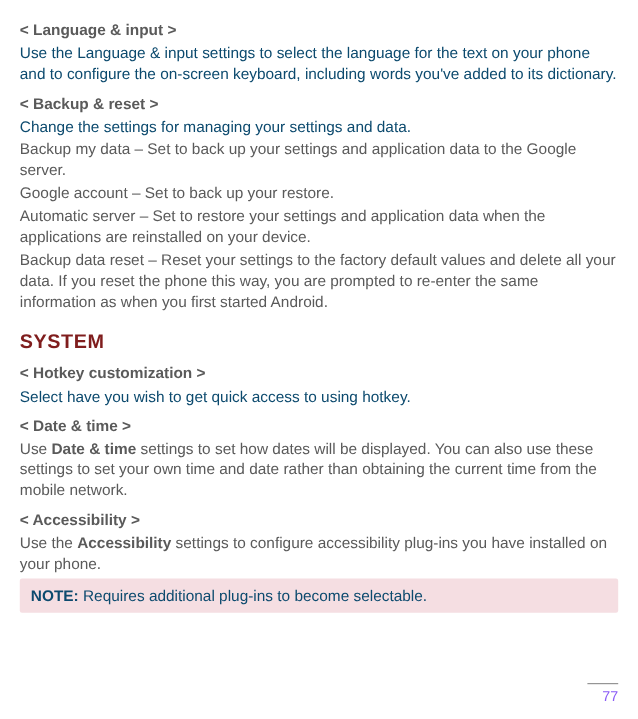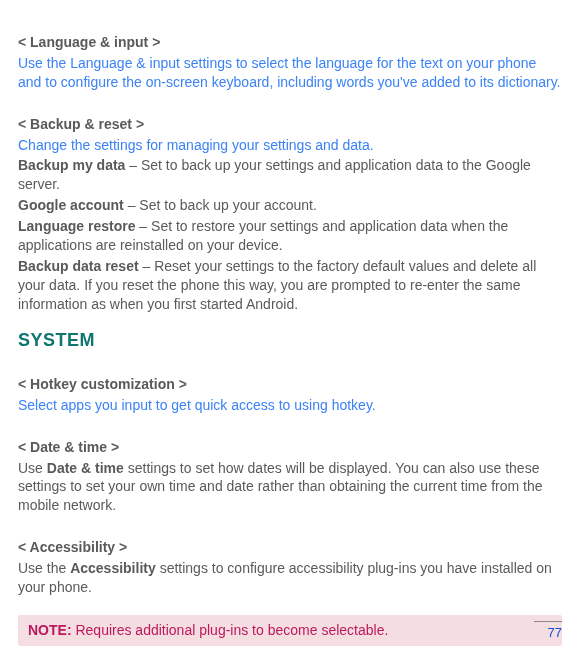--- a/index.html
+++ b/index.html
@@ -21,7 +21,7 @@
   .section-heading {
     font-weight: bold;
     color: #5a5a5a;
-    margin-top: 23px;
+    margin-top: 8px;
     margin-bottom: 2px;
   }
   .body-text {

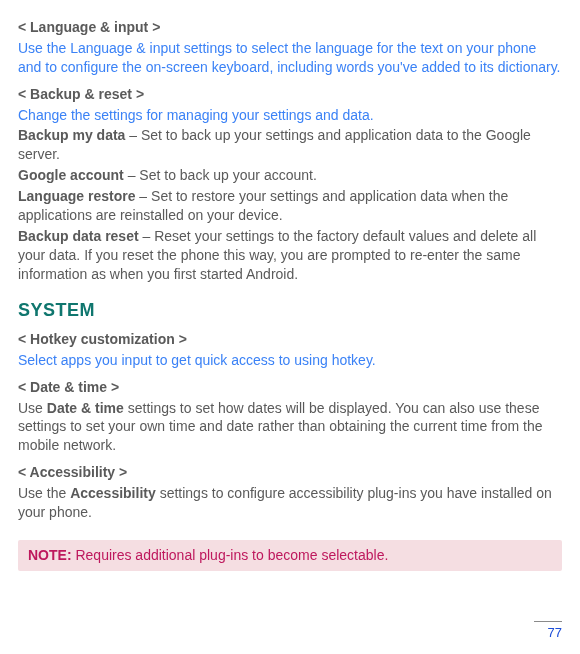--- a/index.html
+++ b/index.html
@@ -25,7 +25,7 @@
     margin-bottom: 2px;
   }
   .body-text {
-    color: #3b82f6;
+    color: #0c4a6e;
     margin-bottom: 2px;
   }
   .item-line {

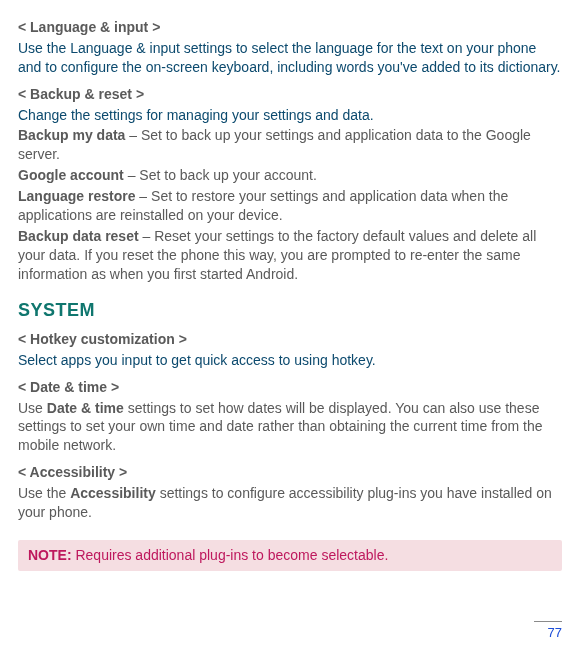--- a/index.html
+++ b/index.html
@@ -33,7 +33,7 @@
     margin-bottom: 2px;
   }
   .item-label {
-    font-weight: bold;
+    font-weight: normal;
     color: #5a5a5a;
   }
   .system-heading {

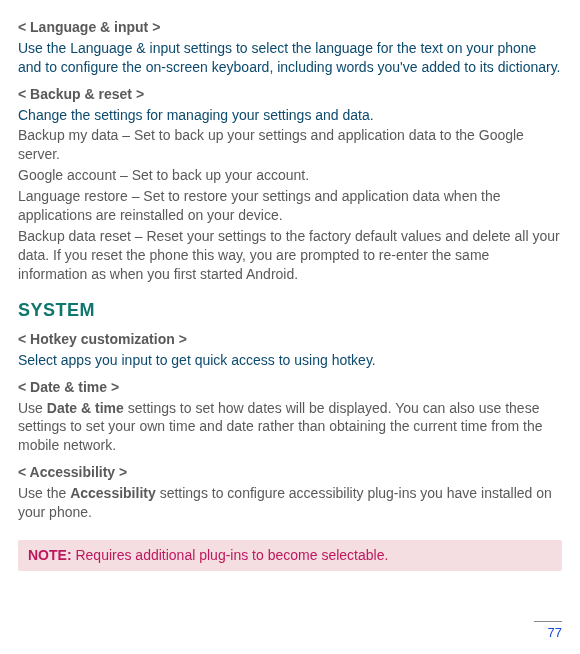--- a/index.html
+++ b/index.html
@@ -90,7 +90,7 @@
   <span class="item-label">Backup my data</span><span> – Set to back up your settings and application data to the Google server.</span>
 </div>
 <div class="item-line">
-  <span class="item-label">Google account</span><span> – Set to back up your account.</span>
+  <span class="item-label">Google account</span><span> – Set to back up your restore.</span>
 </div>
 <div class="item-line">
   <span class="item-label">Language restore</span><span> – Set to restore your settings and application data when the applications are reinstalled on your device.</span>

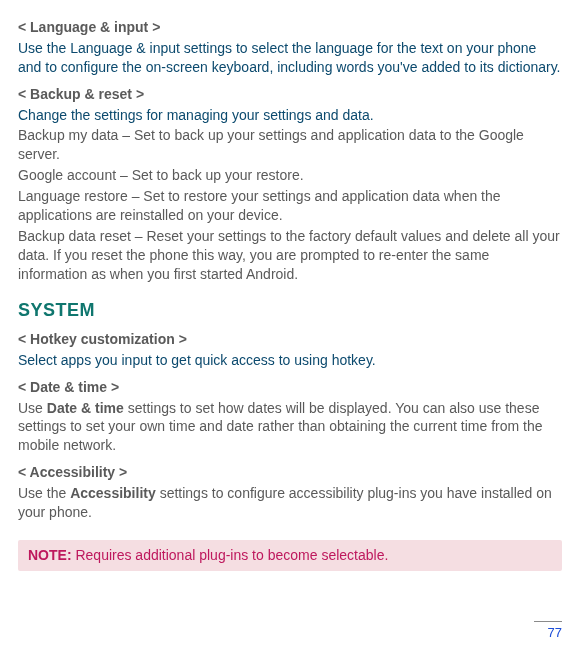--- a/index.html
+++ b/index.html
@@ -93,7 +93,7 @@
   <span class="item-label">Google account</span><span> – Set to back up your restore.</span>
 </div>
 <div class="item-line">
-  <span class="item-label">Language restore</span><span> – Set to restore your settings and application data when the applications are reinstalled on your device.</span>
+  <span class="item-label">Automatic server</span><span> – Set to restore your settings and application data when the applications are reinstalled on your device.</span>
 </div>
 <div class="item-line">
   <span class="item-label">Backup data reset</span><span> – Reset your settings to the factory default values and delete all your data. If you reset the phone this way, you are prompted to re-enter the same information as when you first started Android.</span>

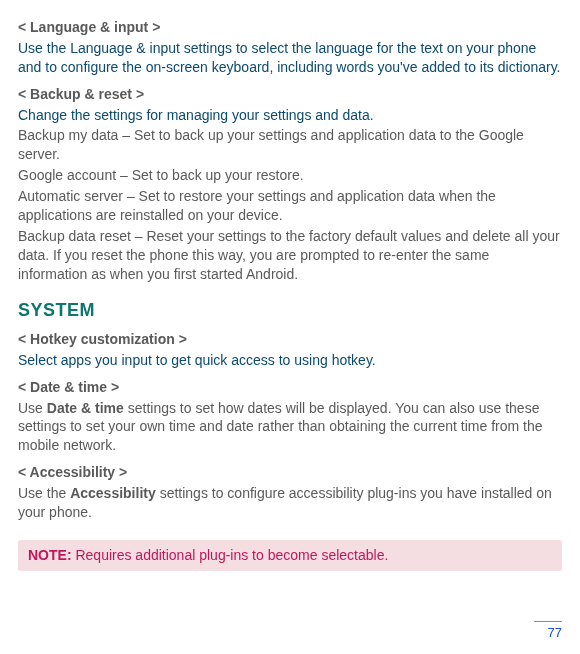--- a/index.html
+++ b/index.html
@@ -37,7 +37,7 @@
     color: #5a5a5a;
   }
   .system-heading {
-    color: #0f766e;
+    color: #7f1d1d;
     font-weight: bold;
     font-size: 18px;
     letter-spacing: 0.5px;

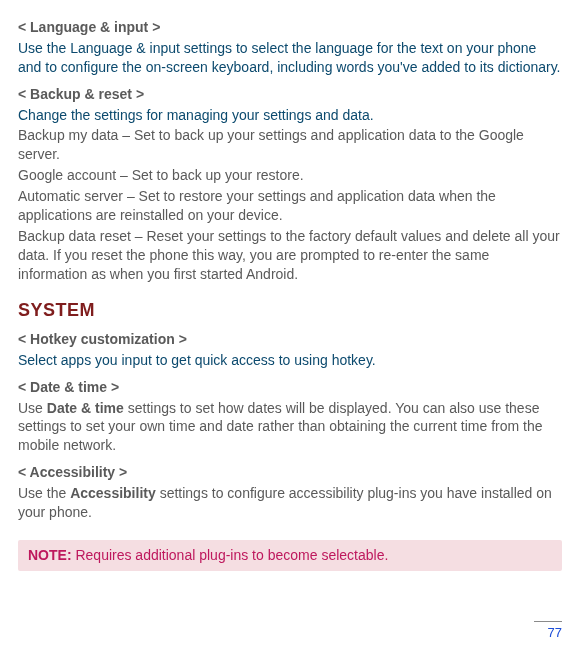--- a/index.html
+++ b/index.html
@@ -102,7 +102,7 @@
 <div class="system-heading">SYSTEM</div>
 
 <div class="section-heading">&lt; Hotkey customization &gt;</div>
-<div class="body-text">Select apps you input to get quick access to using hotkey.</div>
+<div class="body-text">Select have you wish to get quick access to using hotkey.</div>
 
 <div class="section-heading">&lt; Date &amp; time &gt;</div>
 <div class="para">

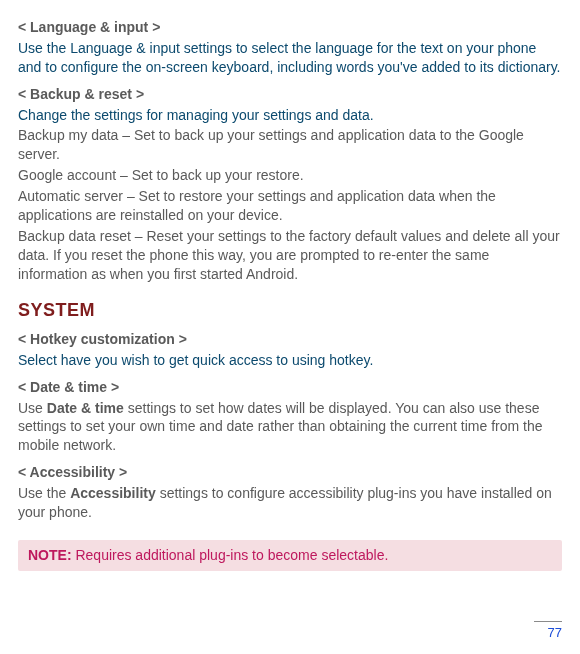--- a/index.html
+++ b/index.html
@@ -50,8 +50,8 @@
   .note-box {
     background: #f5dee2;
     padding: 6px 10px;
-    margin-top: 18px;
-    color: #be185d;
+    margin-top: 4px;
+    color: #0c4a6e;
     border-radius: 2px;
   }
   .note-label {

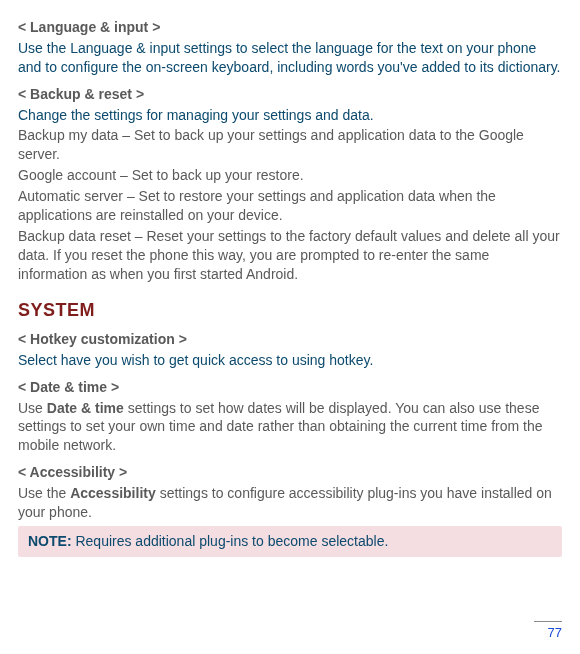--- a/index.html
+++ b/index.html
@@ -62,7 +62,7 @@
     bottom: 12px;
     right: 18px;
     font-size: 13px;
-    color: #1d4ed8;
+    color: #8b5cf6;
   }
   .page-number-line {
     border-top: 1px solid #8a8a8a;

